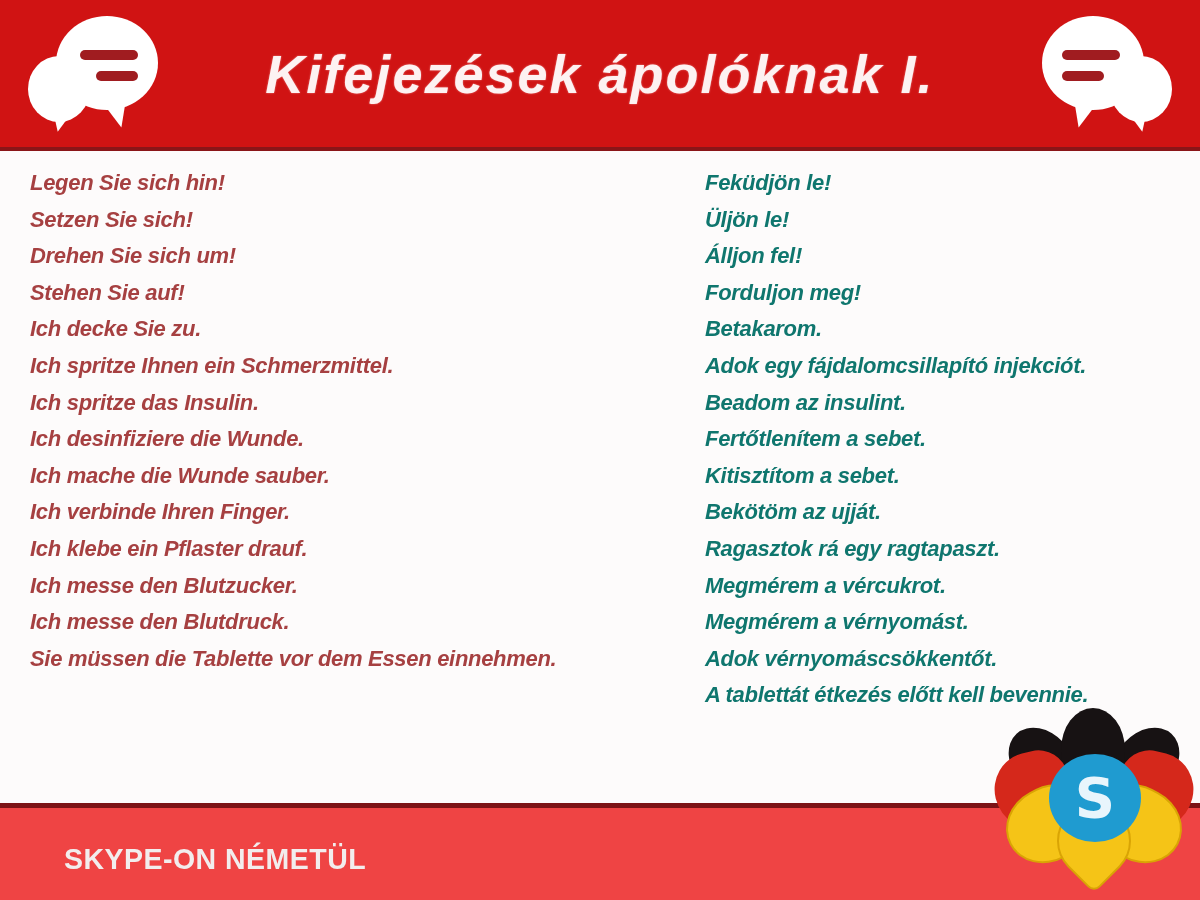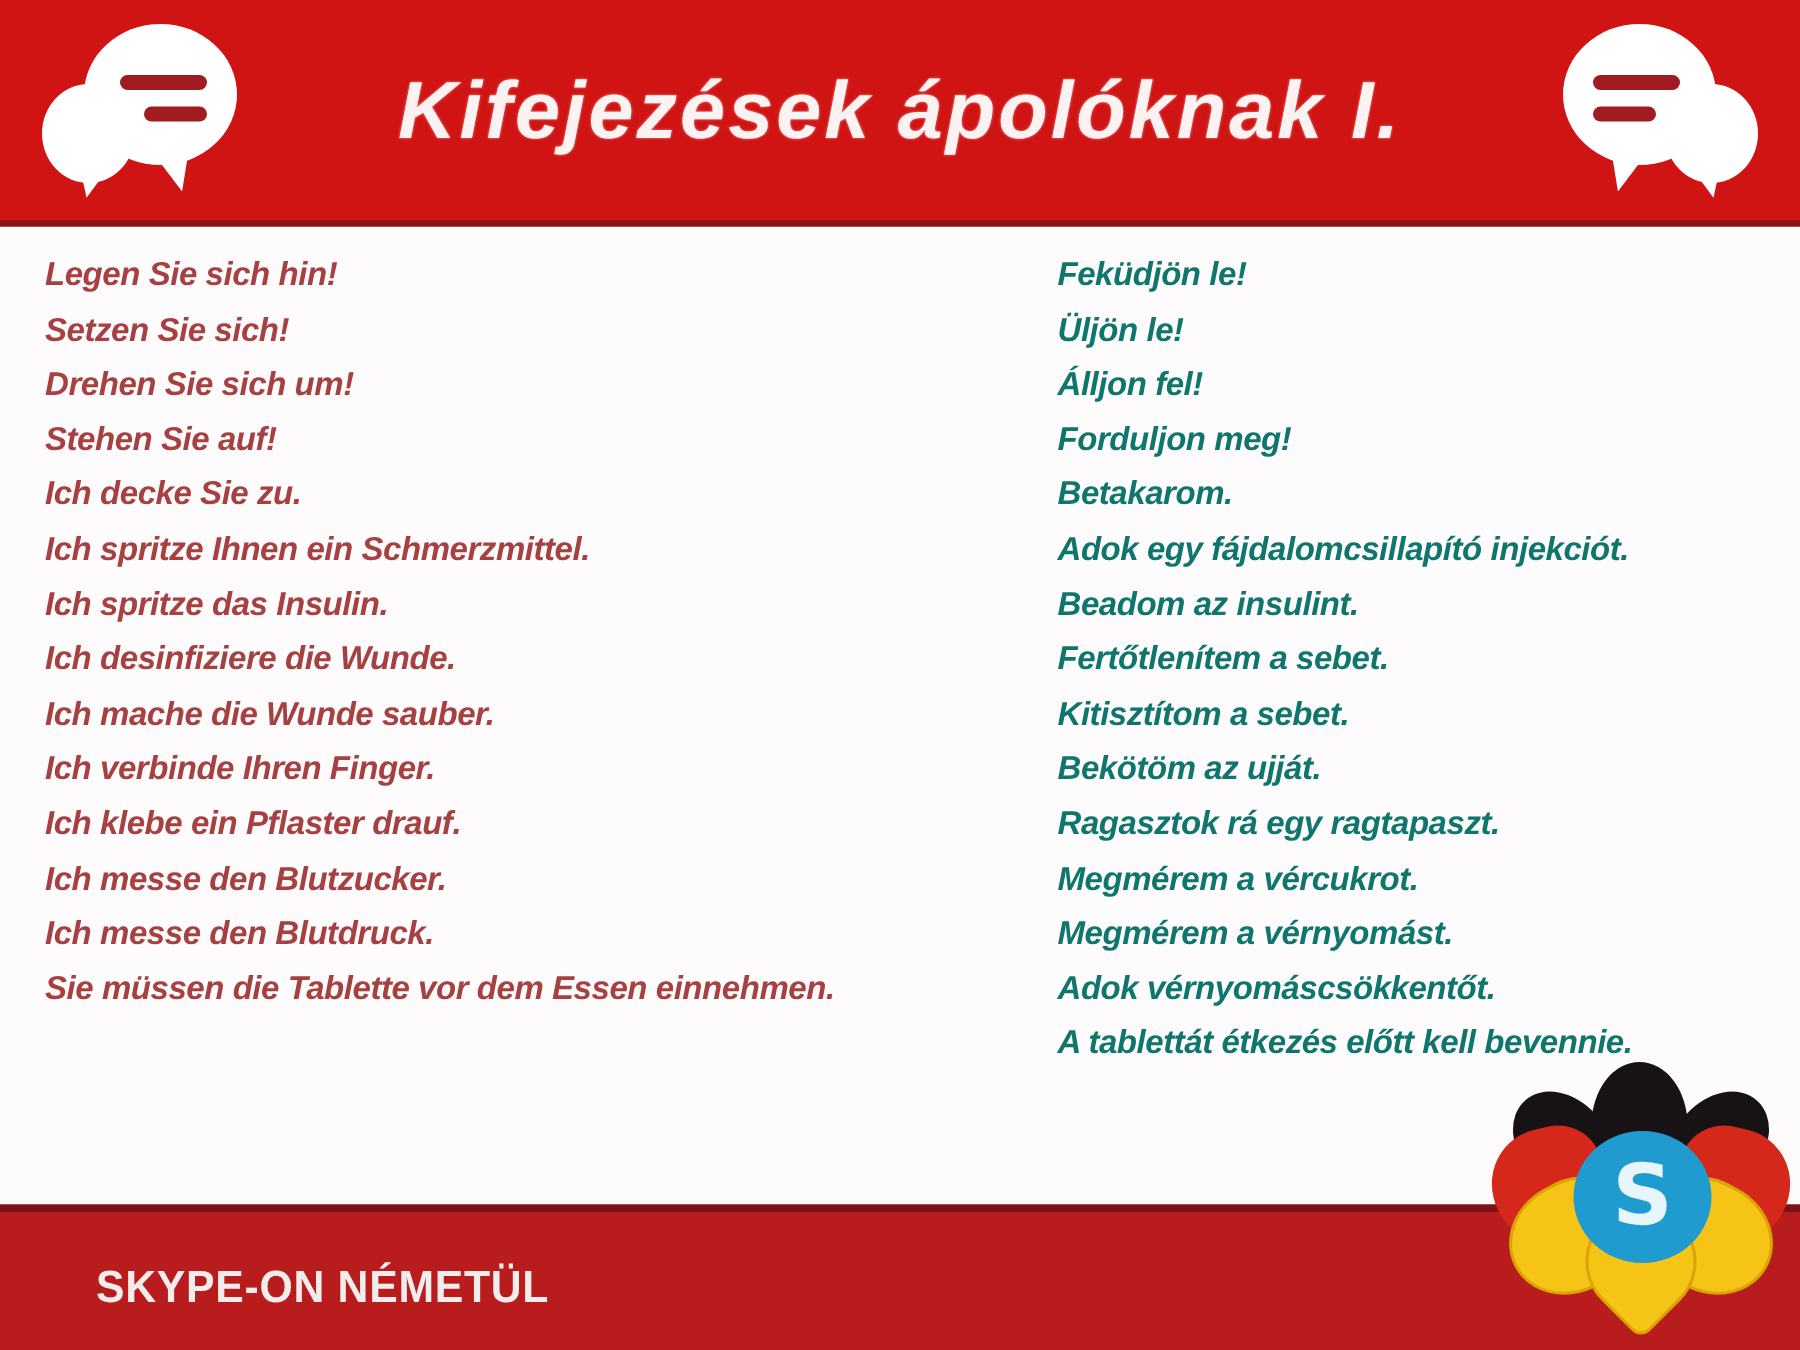--- a/index.html
+++ b/index.html
@@ -63,7 +63,7 @@
   
   .footer {
     position:absolute; bottom:0; left:0; width:1200px; height:97px;
-    background:#b91c1c; border-top:5px solid #7c1316; box-sizing:border-box;
+    background:#ef4444; border-top:5px solid #7c1316; box-sizing:border-box;
   }
   .brand {
     position:absolute; left:64px; top:34px;

